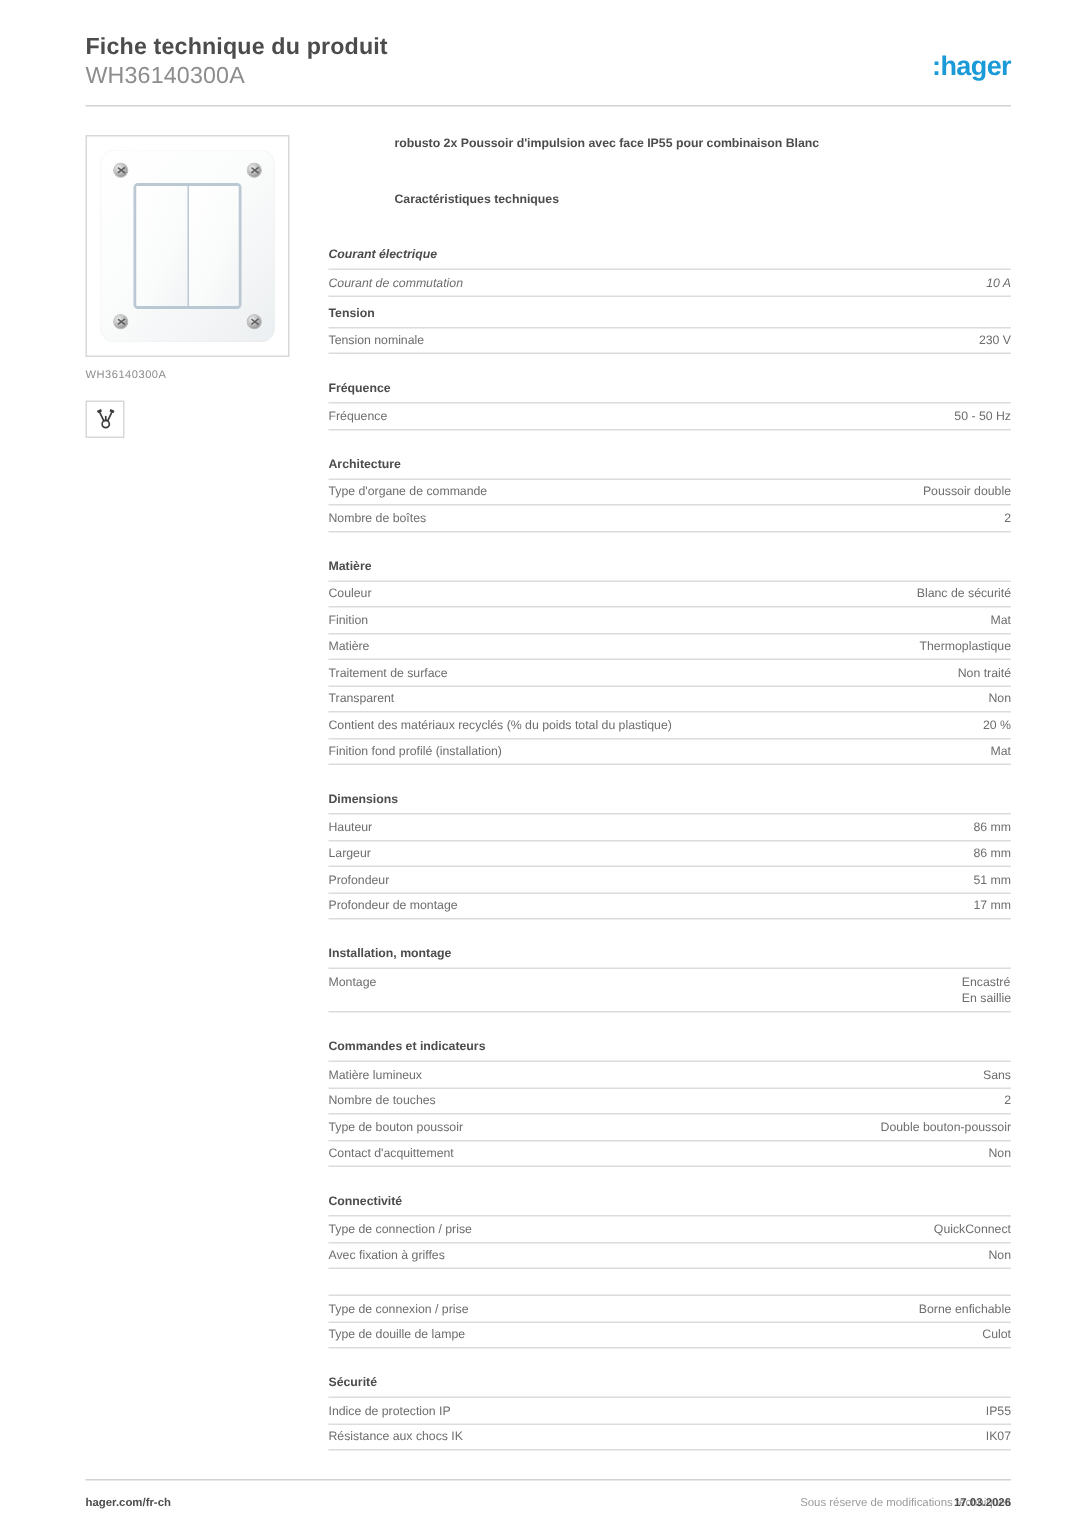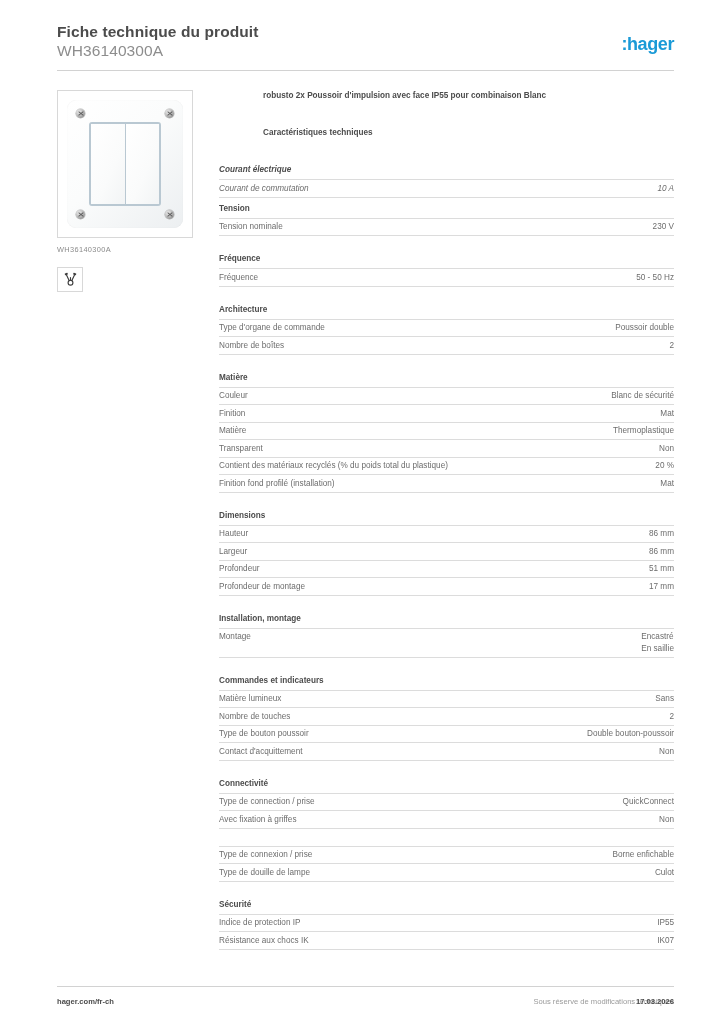--- a/index.html
+++ b/index.html
@@ -314,6 +314,10 @@
             <div class="spec-value">Thermoplastique</div>
           </div>
           <div class="spec-row">
+            <div class="spec-label">Traitement de surface</div>
+            <div class="spec-value">Non traité</div>
+          </div>
+          <div class="spec-row">
             <div class="spec-label">Transparent</div>
             <div class="spec-value">Non</div>
           </div>

